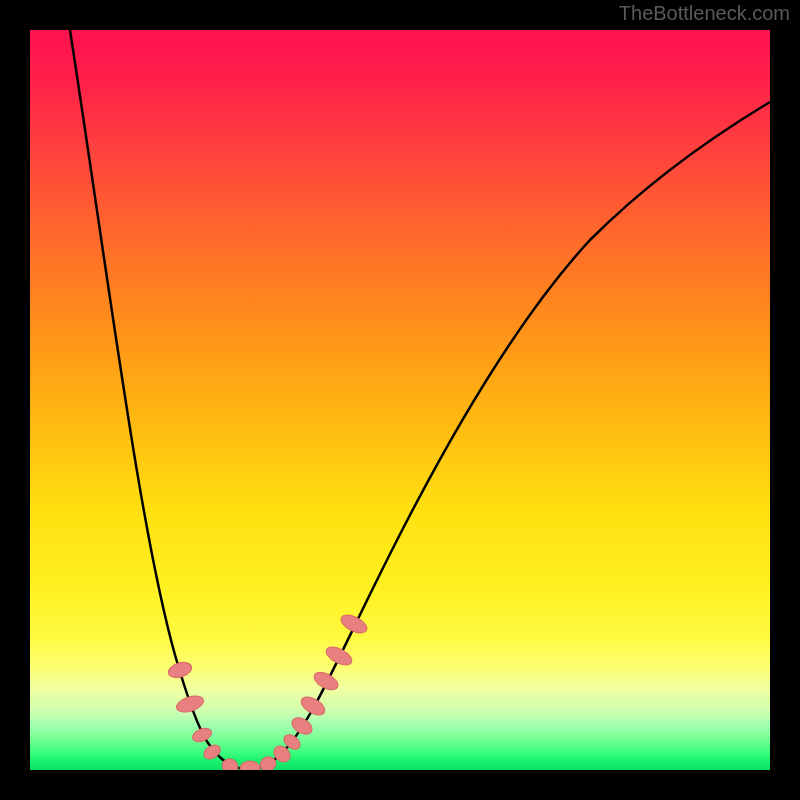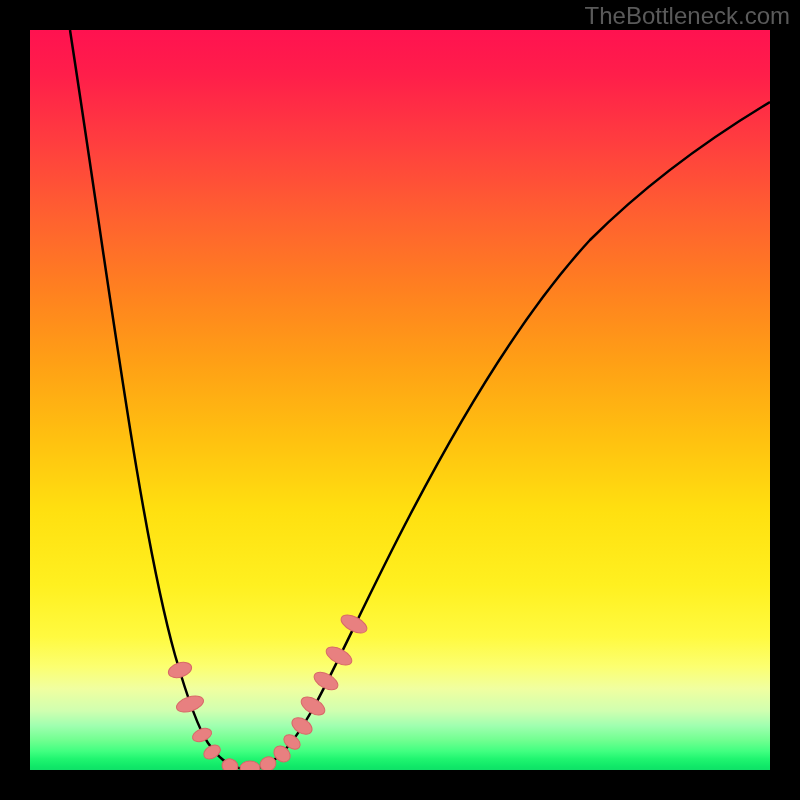--- a/index.html
+++ b/index.html
@@ -10,7 +10,7 @@
       top: 2px;
       right: 10px;
       color: #5a5a5a;
-      font-size: 24px;
+      font-size: 20px;
       font-weight: 500;
       z-index: 10;
     }

